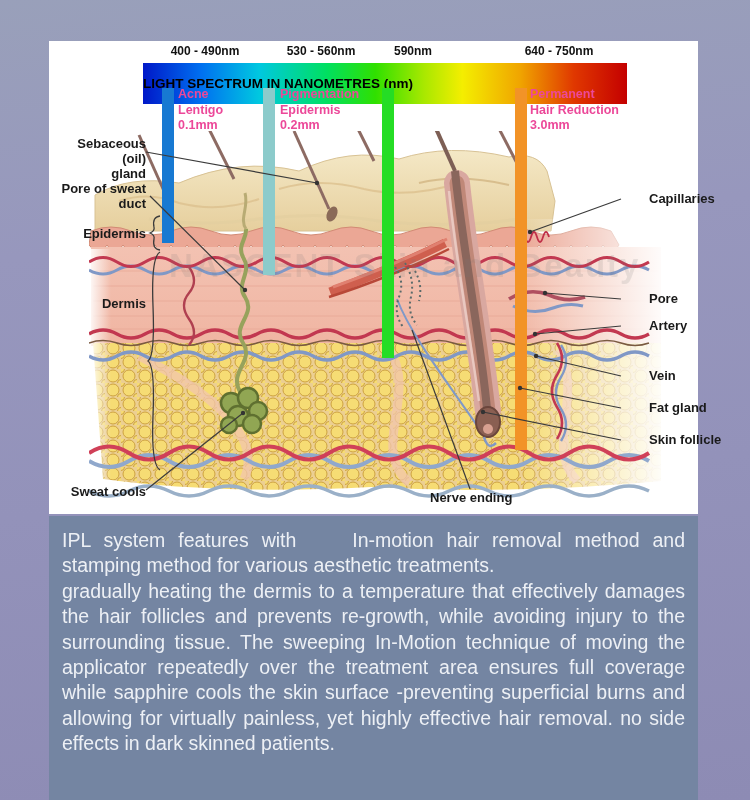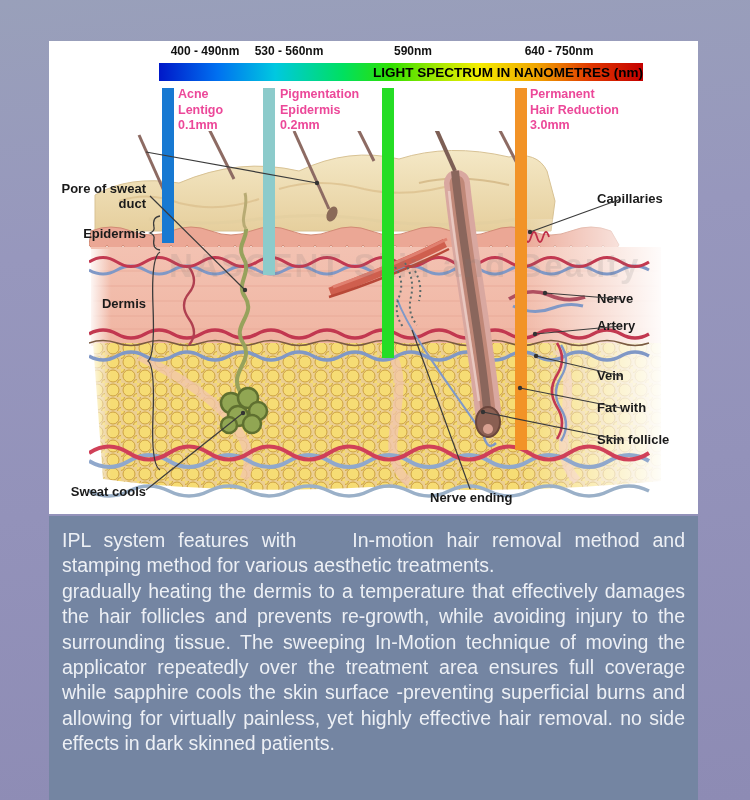--- a/index.html
+++ b/index.html
@@ -36,7 +36,7 @@
   <div class="card">
 
     <div class="wl-label" style="left:156px">400 - 490nm</div>
-    <div class="wl-label" style="left:240px">530 - 560nm</div>
+    <div class="wl-label" style="left:272px">530 - 560nm</div>
     <div class="wl-label" style="left:364px">590nm</div>
     <div class="wl-label" style="left:510px">640 - 750nm</div>
 

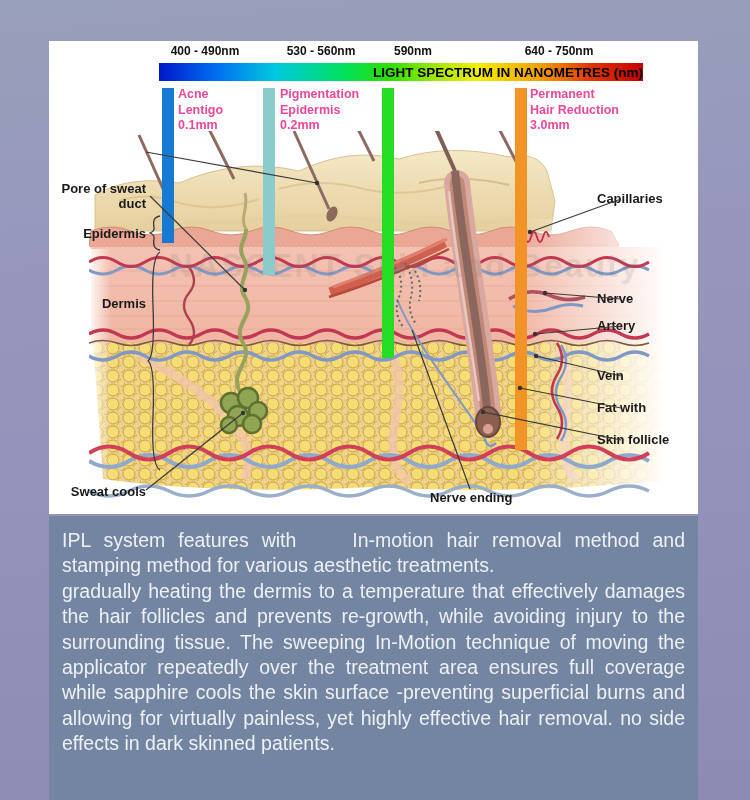--- a/index.html
+++ b/index.html
@@ -9,8 +9,8 @@
   .card{position:absolute;left:49px;top:41px;width:649px;height:473px;background:#ffffff;}
   
   .wl-label{position:absolute;top:3px;transform:translateX(-50%);font-size:12px;font-weight:bold;color:#111;white-space:nowrap;}
-  .spectrum-bar{position:absolute;left:94px;top:22px;width:484px;height:18px;display:flex;align-items:center;justify-content:flex-end;
-    background:linear-gradient(90deg,#0018c8 0%,#0070f0 12%,#00c8e0 24%,#00e060 38%,#30e000 48%,#a8e800 58%,#f4ee00 66%,#f0a400 78%,#e03800 89%,#c40000 100%);margin-left:16px;}
+  .spectrum-bar{position:absolute;left:94px;top:22px;width:484px;height:41px;display:flex;align-items:center;justify-content:flex-start;
+    background:linear-gradient(90deg,#0018c8 0%,#0070f0 12%,#00c8e0 24%,#00e060 38%,#30e000 48%,#a8e800 58%,#f4ee00 66%,#f0a400 78%,#e03800 89%,#c40000 100%);}
   .spectrum-title{font-size:13.5px;font-weight:bold;color:#000;}
   .depth-bar{position:absolute;top:47px;width:12px;z-index:20;}
   .treatment-label{position:absolute;top:46px;z-index:21;font-size:12.5px;line-height:15.5px;font-weight:bold;color:#ec4899;white-space:pre-line;}

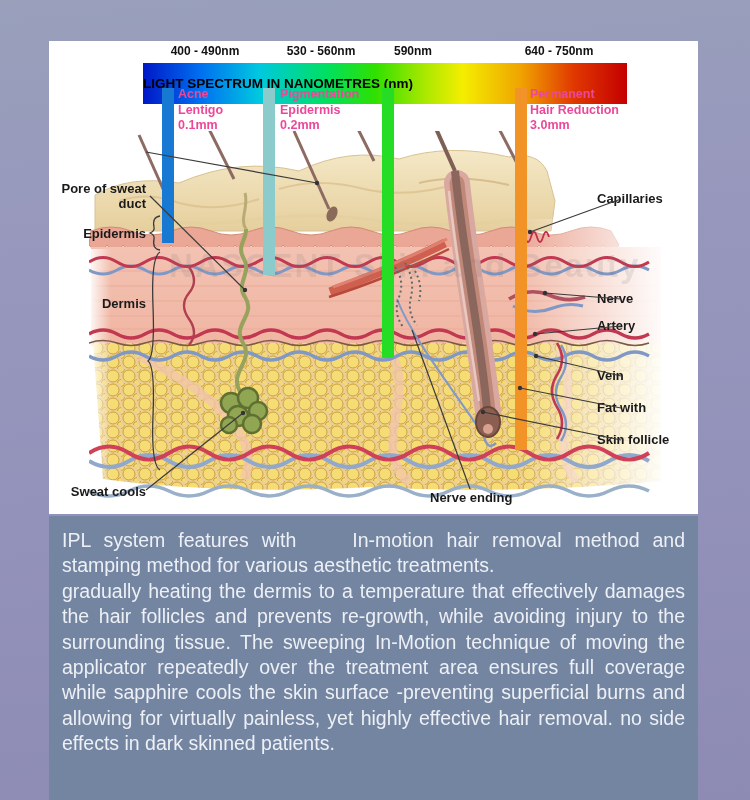--- a/index.html
+++ b/index.html
@@ -222,6 +222,8 @@
       </g>
     </svg>
 
+    <div class="anat left" style="top:95px">Sebaceous (oil)
+gland</div>
     <div class="anat left" style="top:140px">Pore of sweat
 duct</div>
     <div class="anat left" style="top:185px">Epidermis</div>

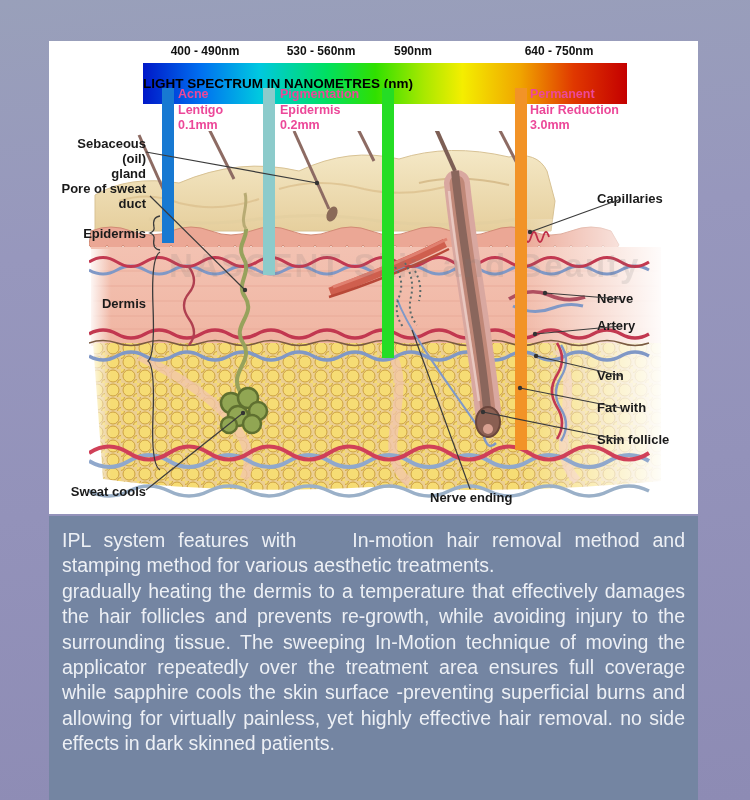--- a/index.html
+++ b/index.html
@@ -17,7 +17,7 @@
   
   .anat{position:absolute;z-index:30;font-size:13px;line-height:15px;font-weight:bold;color:#1a1a1a;white-space:pre-line;}
   .anat.left{left:8px;width:89px;text-align:right;}
-  .anat.right{left:548px;text-align:right;white-space:nowrap;}
+  .anat.right{left:600px;text-align:right;white-space:nowrap;}
   .watermark{position:absolute;left:120px;top:206px;width:440px;z-index:12;text-align:center;
     font-size:33px;font-weight:bold;color:#777;opacity:.15;letter-spacing:2px;white-space:nowrap;}
   .illus{position:absolute;left:40px;top:90px;z-index:5;}

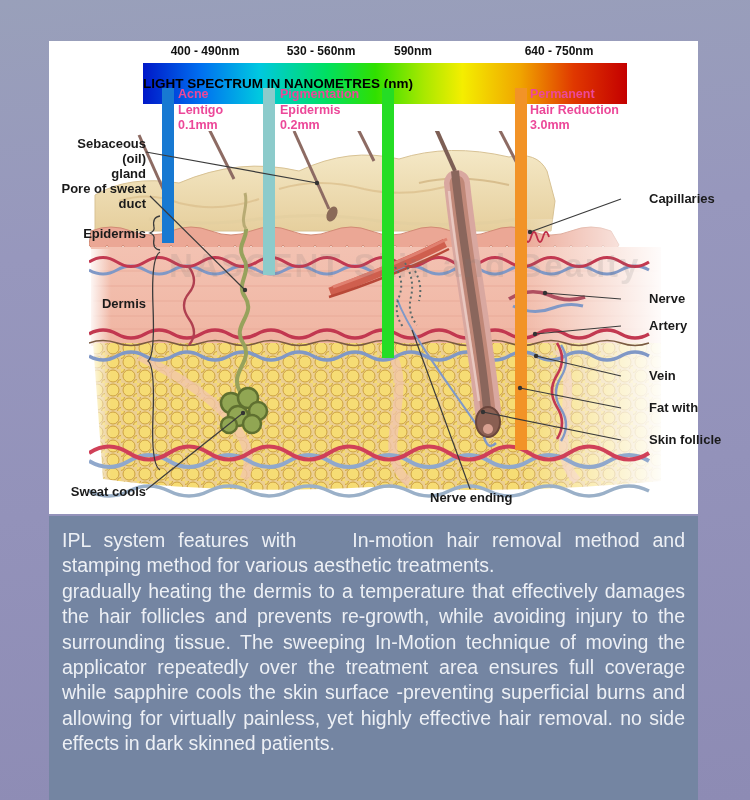--- a/index.html
+++ b/index.html
@@ -231,7 +231,7 @@
     <div class="anat left" style="top:443px">Sweat cools</div>
 
     <div class="anat right" style="top:150px">Capillaries</div>
-    <div class="anat right" style="top:250px">Nerve</div>
+    <div class="anat right" style="top:250px">Pore</div>
     <div class="anat right" style="top:277px">Artery</div>
     <div class="anat right" style="top:327px">Vein</div>
     <div class="anat right" style="top:359px">Fat with</div>

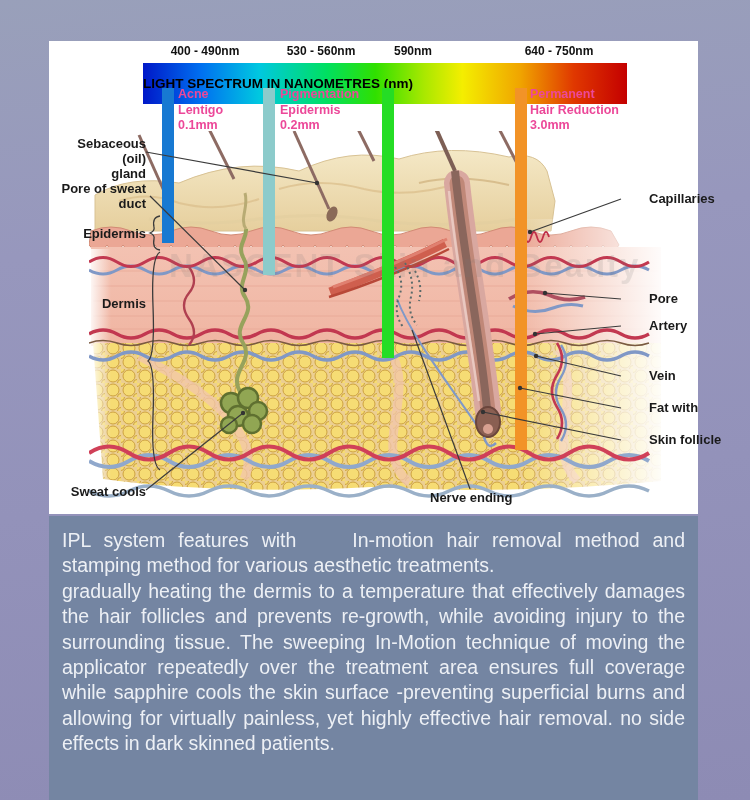--- a/index.html
+++ b/index.html
@@ -234,7 +234,7 @@
     <div class="anat right" style="top:250px">Pore</div>
     <div class="anat right" style="top:277px">Artery</div>
     <div class="anat right" style="top:327px">Vein</div>
-    <div class="anat right" style="top:359px">Fat with</div>
+    <div class="anat right" style="top:359px">Fat gland</div>
     <div class="anat right" style="top:391px">Skin follicle</div>
 
     <div class="anat" style="left:381px;top:449px">Nerve ending</div>

